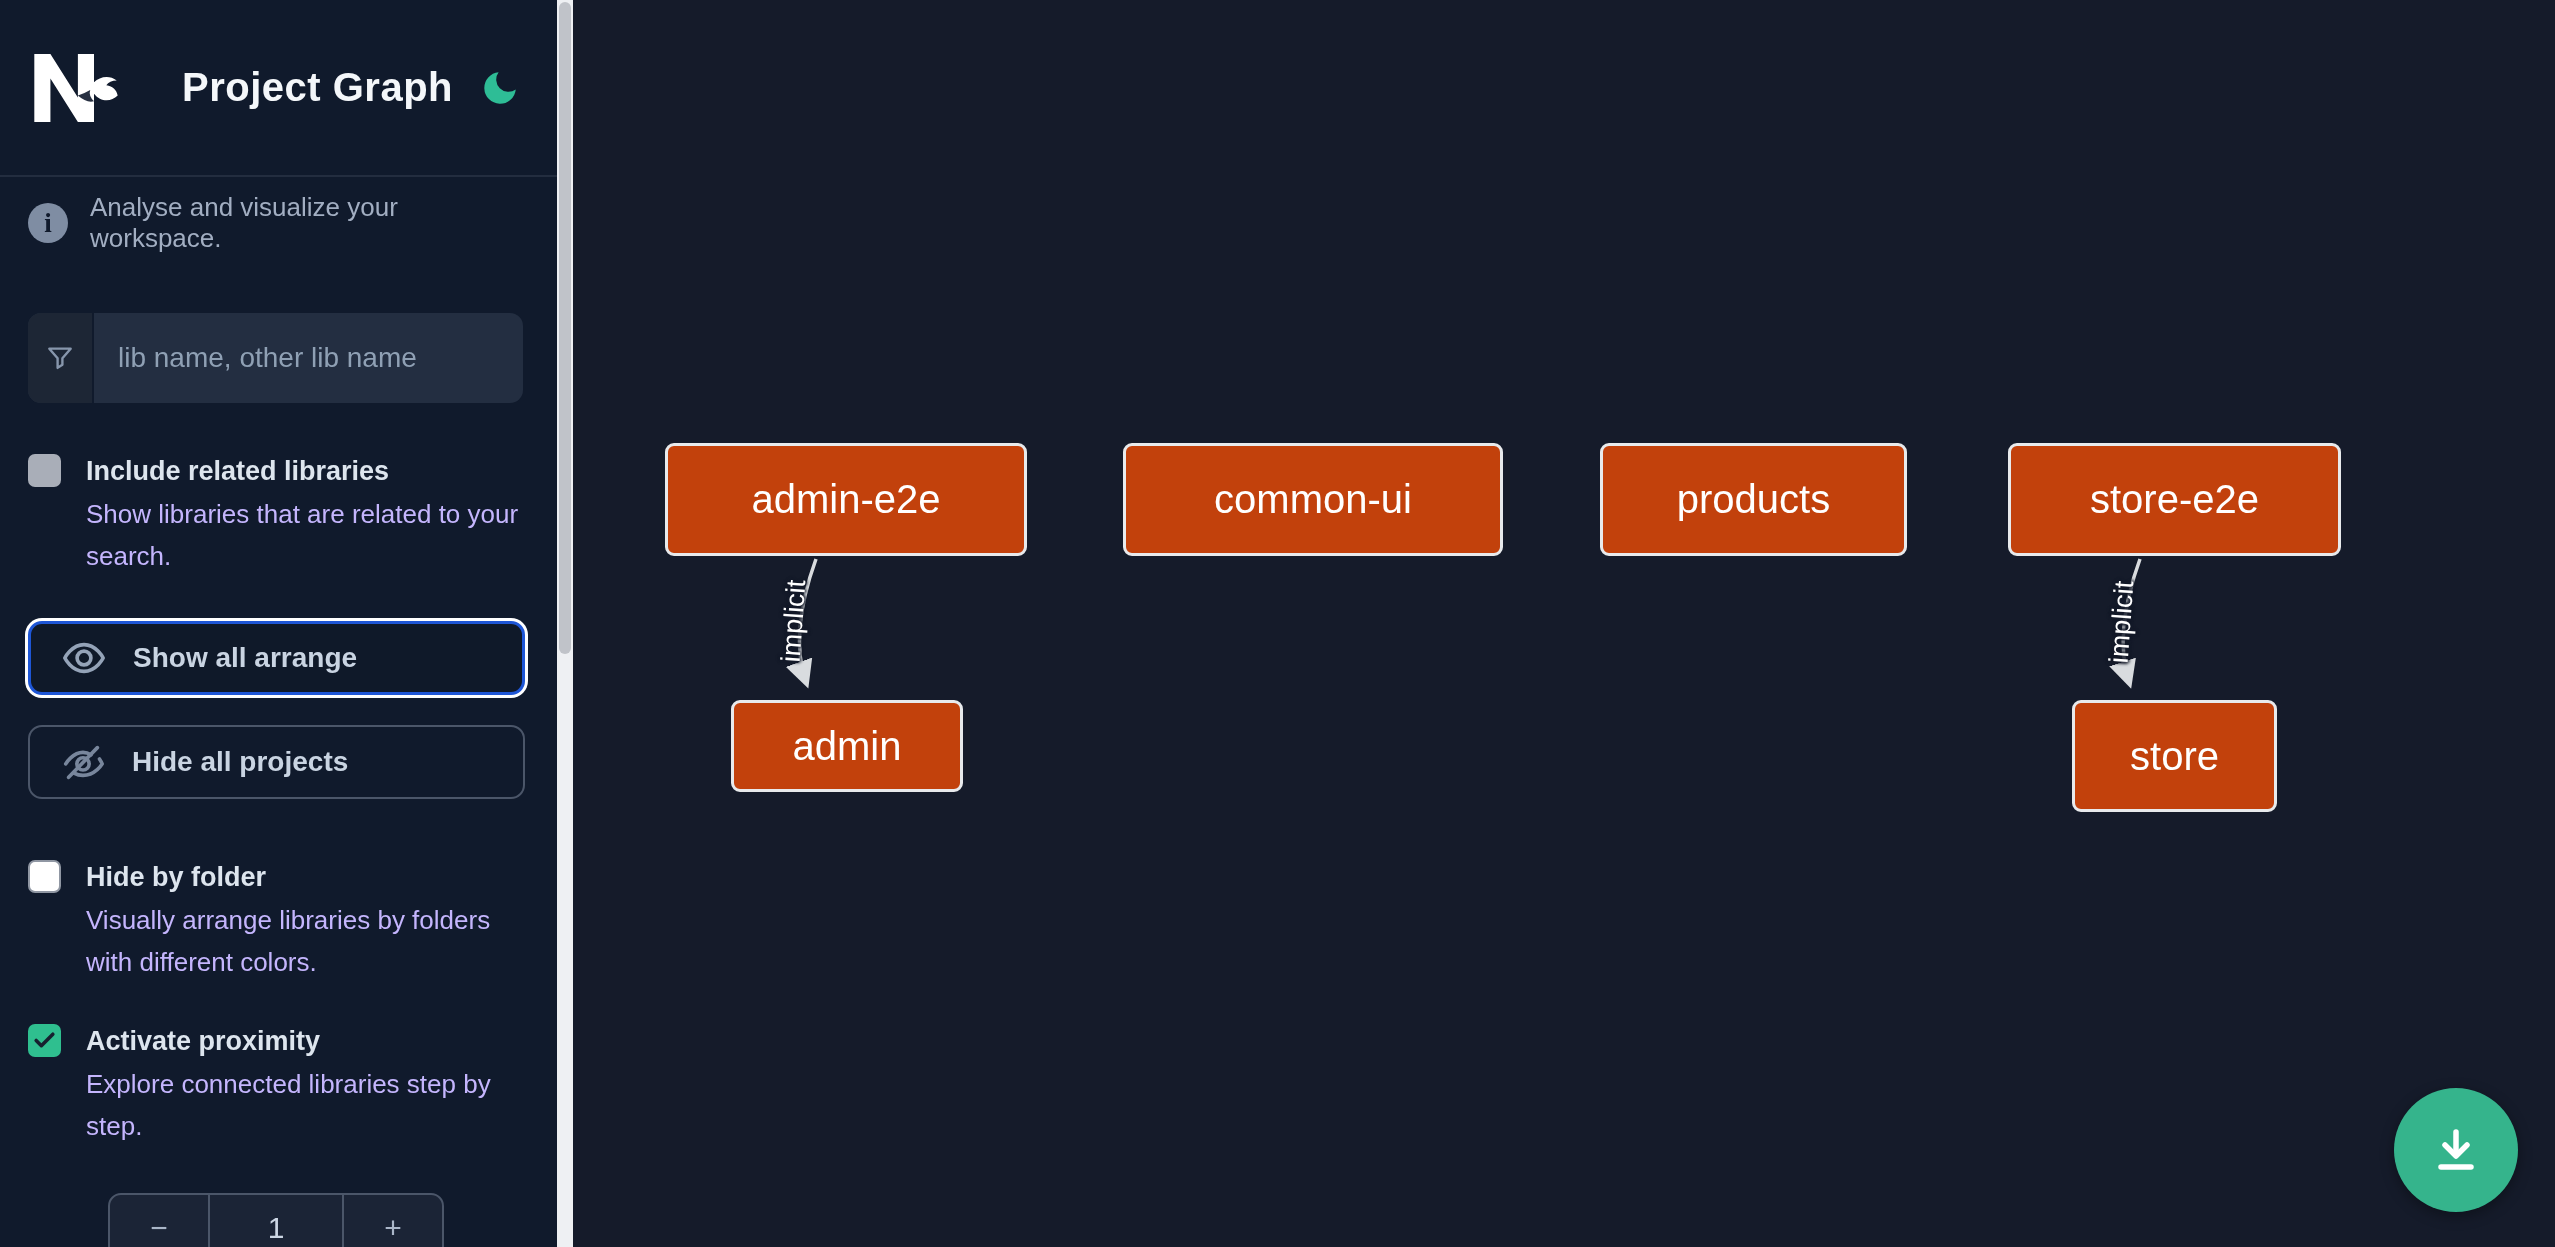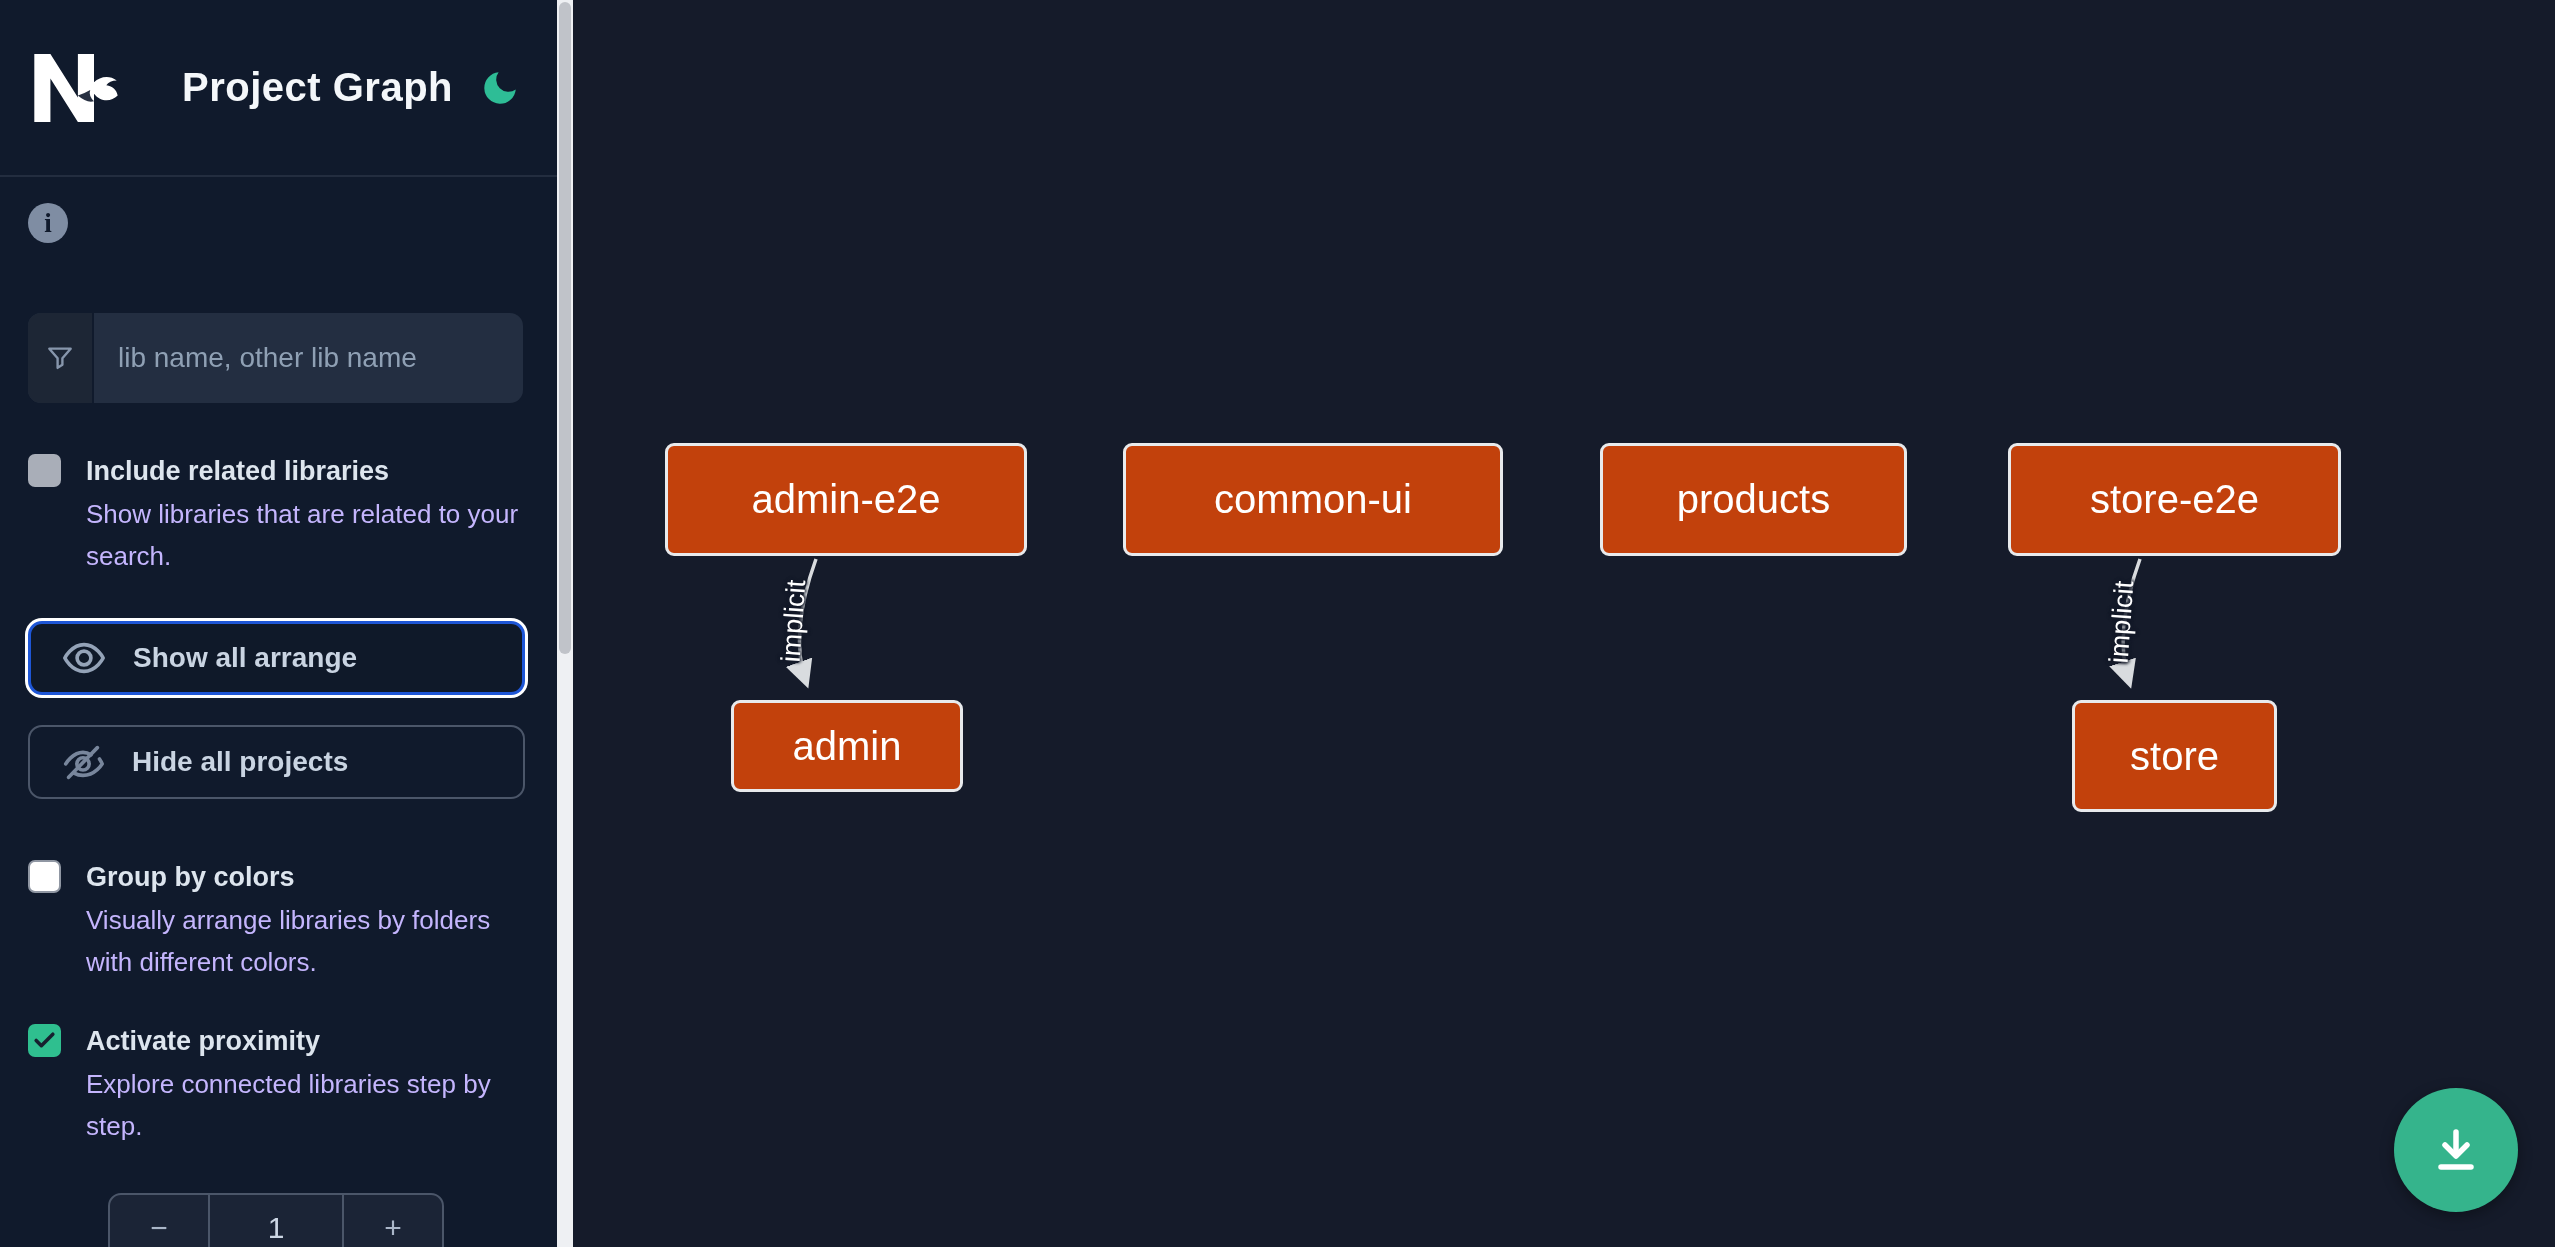--- a/index.html
+++ b/index.html
@@ -148,6 +148,7 @@
 
     <div class="intro">
       <span class="info-icon">i</span>
+      <span class="intro-text">Analyse and visualize your workspace.</span>
     </div>
 
     <div class="search">

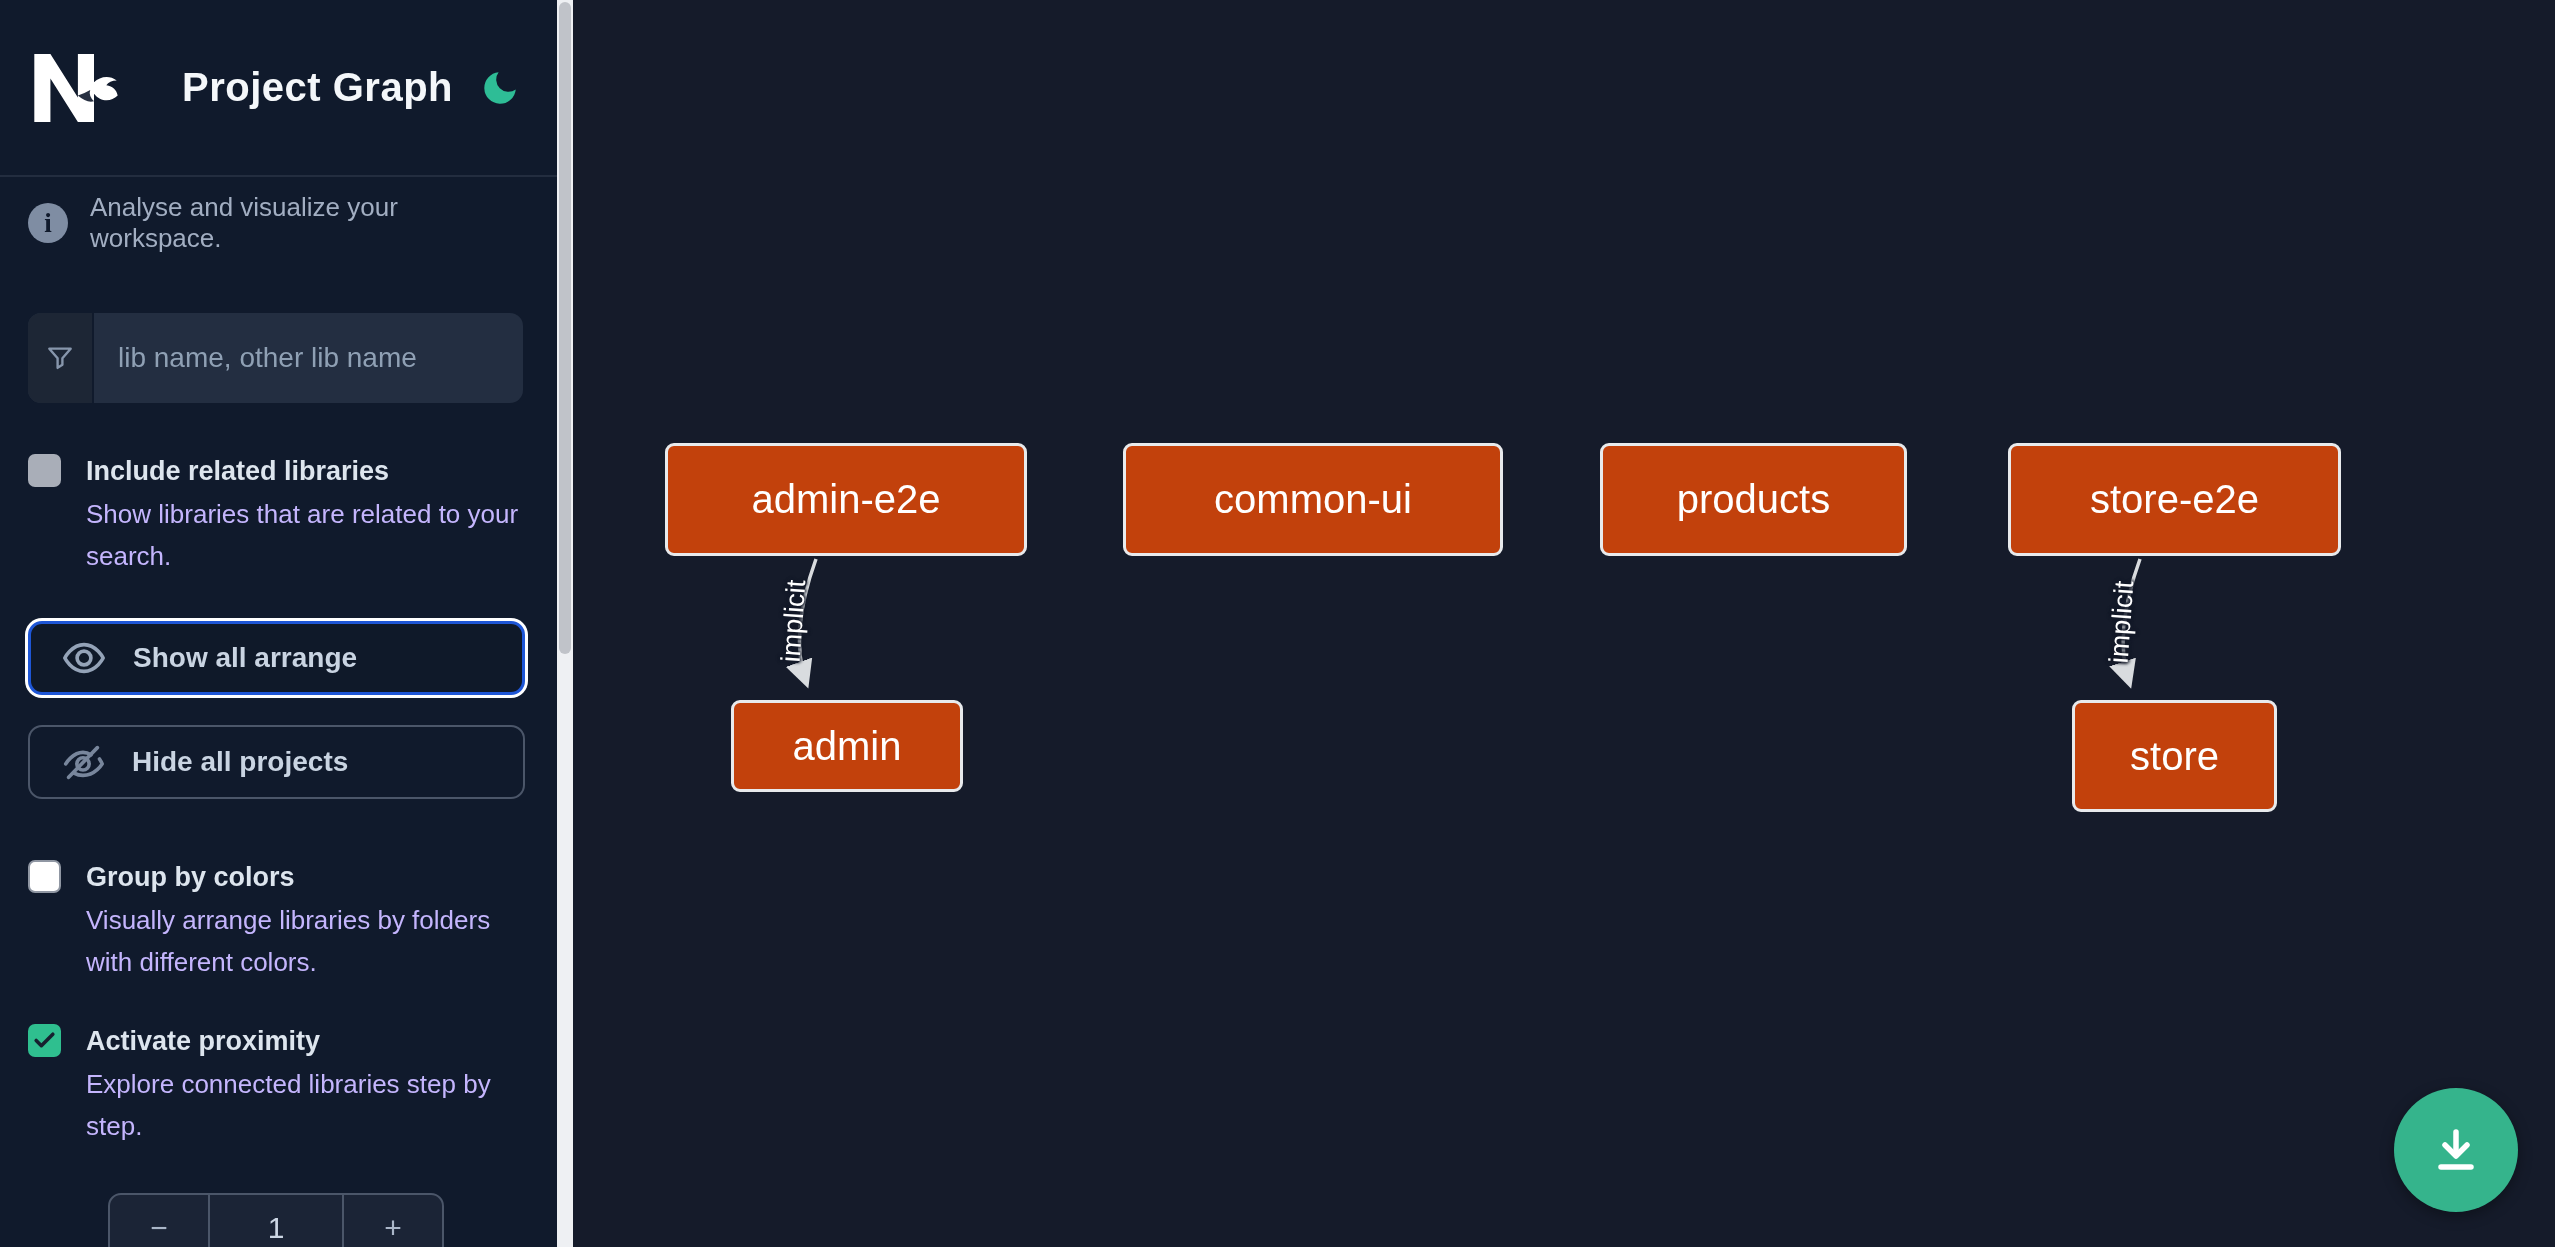--- a/index.html
+++ b/index.html
@@ -188,7 +188,7 @@
     <label class="opt" style="margin-top:56px">
       <span class="cb cb-empty"></span>
       <span class="opt-text">
-        <span class="opt-label" style="display:block">Group by colors</span>
+        <span class="opt-label" style="display:block">Hide by folder</span>
         <span class="opt-desc" style="display:block">Visually arrange libraries by folders with different colors.</span>
       </span>
     </label>

